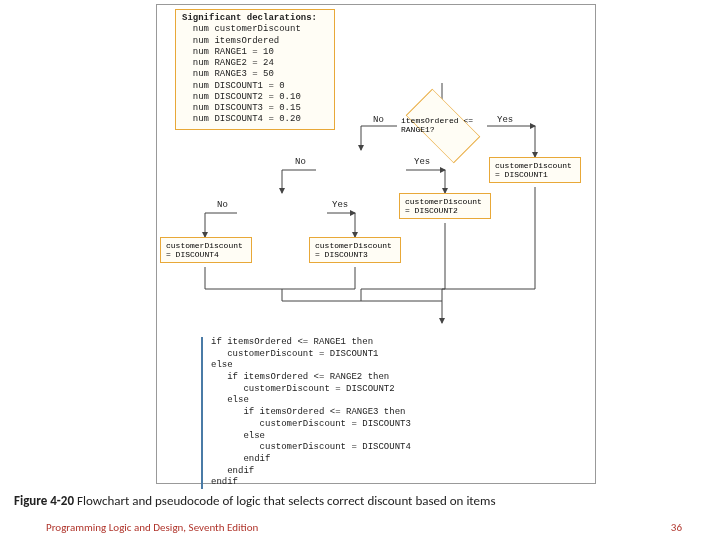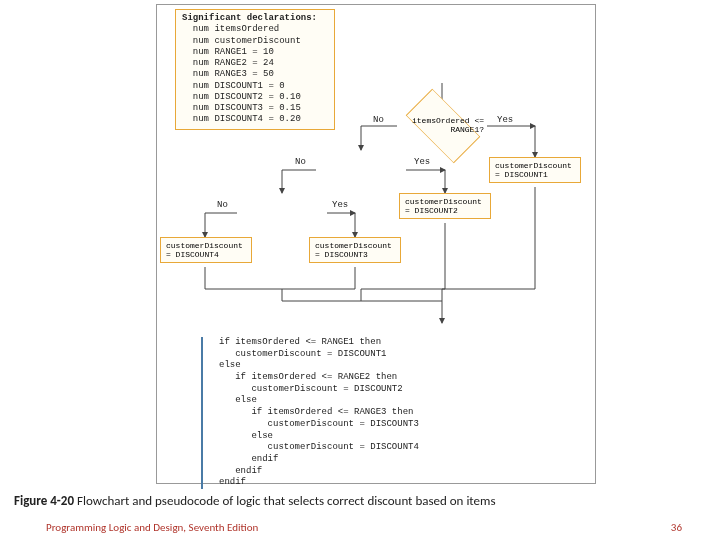--- a/index.html
+++ b/index.html
@@ -163,8 +163,8 @@
   <div class="declarations">
     <div class="title">Significant declarations:</div>
     <div id="decl-lines">
+        <div style="white-space: pre;">  num customerDiscount</div>
         <div style="white-space: pre;">  num itemsOrdered</div>
-        <div style="white-space: pre;">  num customerDiscount</div>
         <div style="white-space: pre;">  num RANGE1 = 10</div>
         <div style="white-space: pre;">  num RANGE2 = 24</div>
         <div style="white-space: pre;">  num RANGE3 = 50</div>

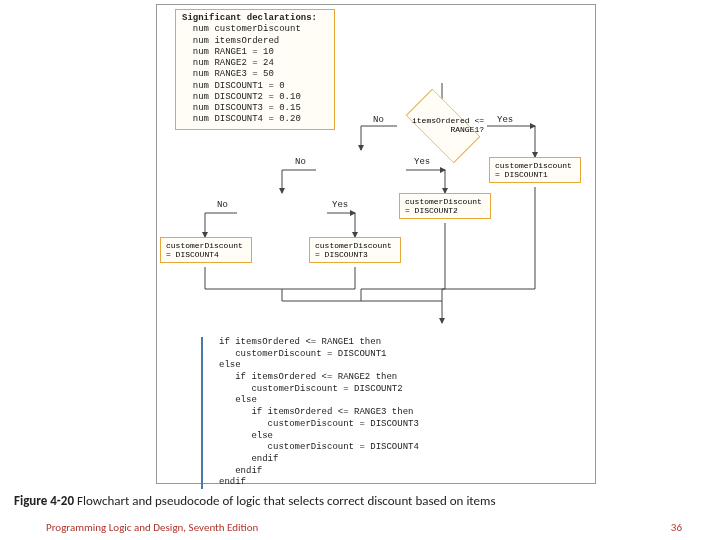--- a/index.html
+++ b/index.html
@@ -54,7 +54,7 @@
     position: absolute;
     left: 0; top: 0; width: 100%; height: 100%;
     display: flex; align-items: center; justify-content: center;
-    text-align: right;
+    text-align: left;
     font-family: "Courier New", monospace;
     font-size: 8px; line-height: 1.1;
     padding: 0 6px;

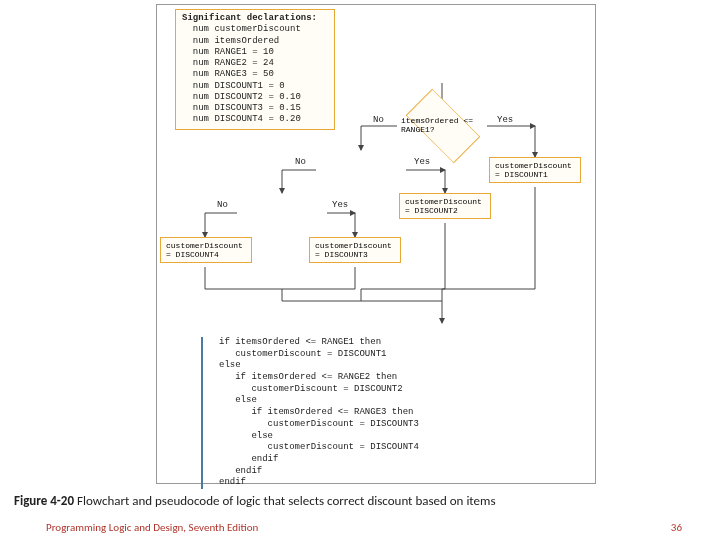--- a/index.html
+++ b/index.html
@@ -88,7 +88,7 @@
     top: 332px;
     width: 360px;
     border-left: 2px solid #4a7ba6;
-    padding-left: 16px;
+    padding-left: 8px;
     font-family: "Courier New", monospace;
     font-size: 9px;
     line-height: 1.3;

